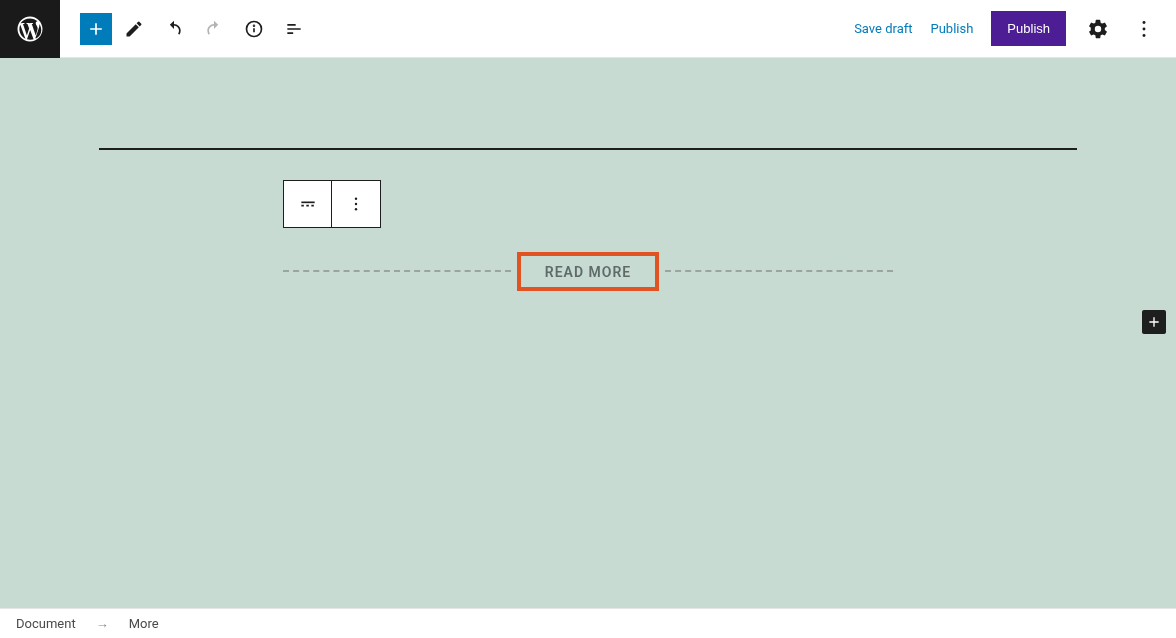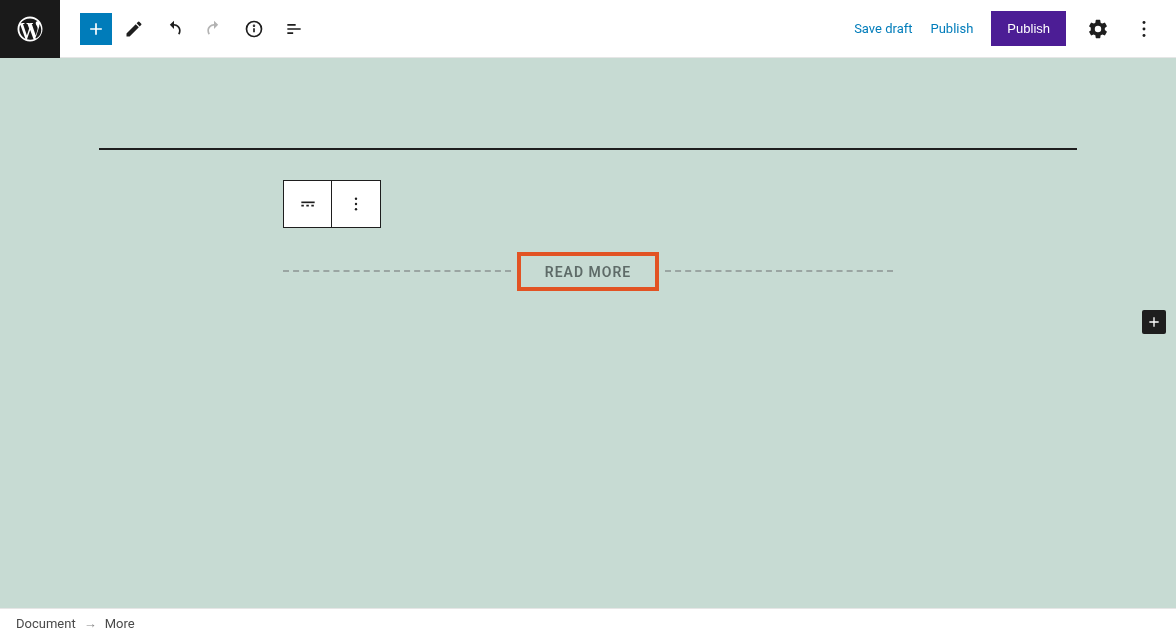--- a/index.html
+++ b/index.html
@@ -37,7 +37,7 @@
   .float-add { position: absolute; right: 10px; top: 252px; width: 24px; height: 24px; background: #1e1e1e; color: #fff; display: flex; align-items: center; justify-content: center; cursor: pointer; border-radius: 2px; }
   .float-add svg { width: 16px; height: 16px; }
 
-  .footer { height: 30px; border-top: 1px solid #e6e6e6; display: flex; align-items: center; padding: 0 16px; font-size: 13px; color: #4a4a4a; background: #fff; }
+  .footer { height: 30px; border-top: 1px solid #e6e6e6; display: flex; align-items: center; padding: 0 16px; font-size: 13px; color: #4a4a4a; background: #fff; gap: 12px; }
   .footer .sep { margin: 0 8px; color: #888; }
 </style>
 </head>

